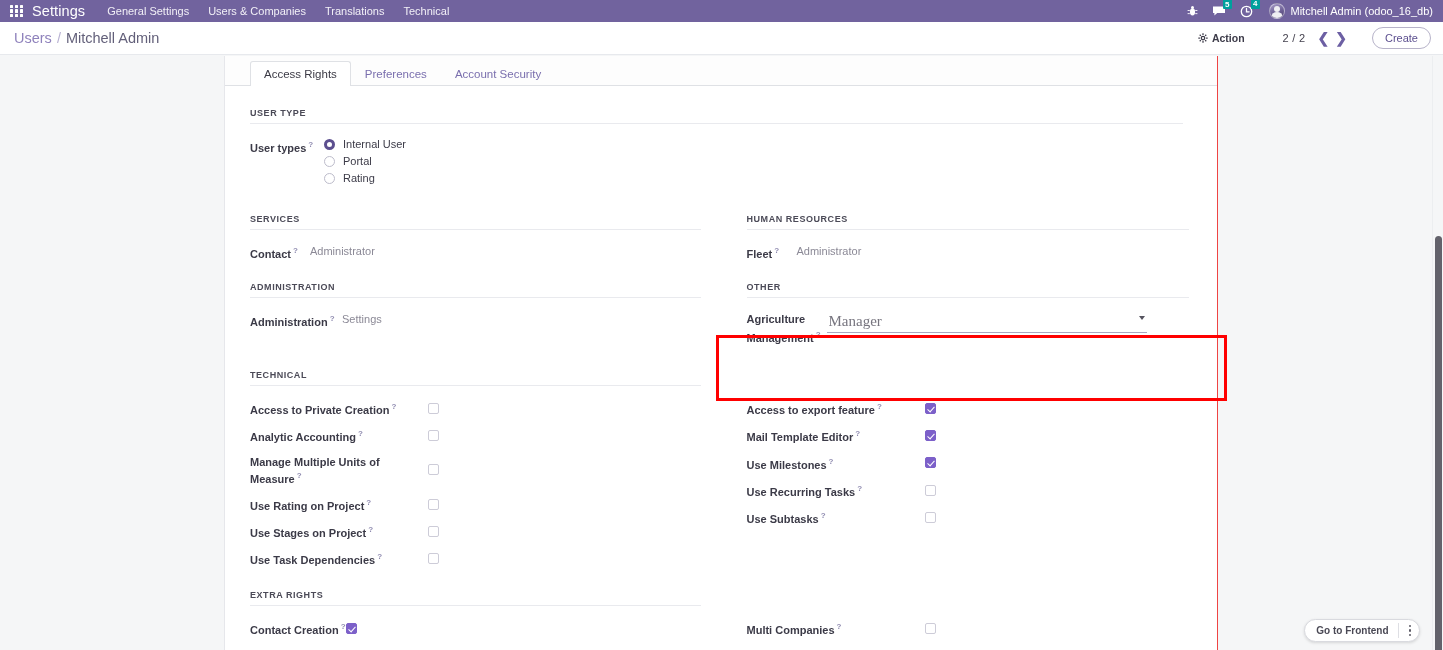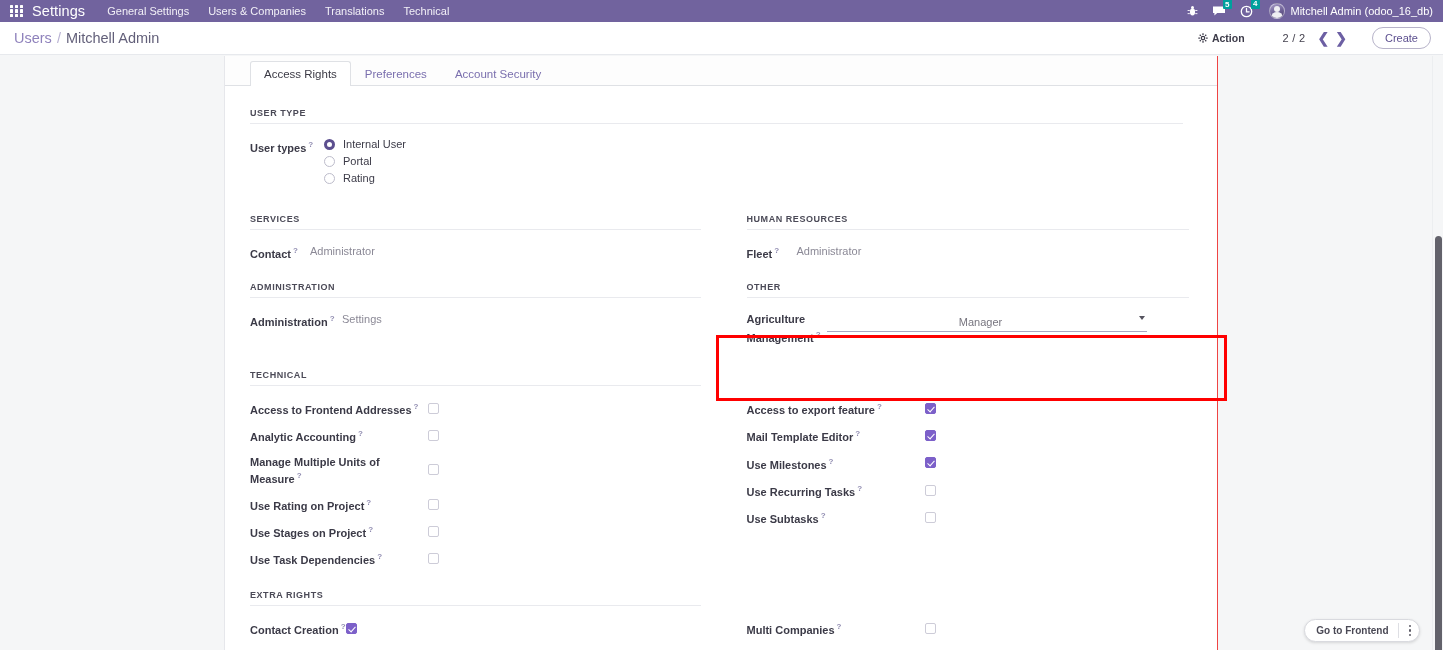--- a/index.html
+++ b/index.html
@@ -304,16 +304,15 @@
     border: none;
     border-bottom: 1px solid #a9a6c0;
     background: transparent;
-    font-size: 11px;
+    font-size: 15px;
     color: #77757f;
-    font-family: Liberation Sans, sans-serif;
+    font-family: Liberation Serif, serif;
     width: 100%;
     padding: 1px 14px 3px 2px;
     appearance: none;
     -webkit-appearance: none;
     cursor: pointer;
     outline: none;
-    text-align: center;
   }
   .sel-caret {
     position: absolute;

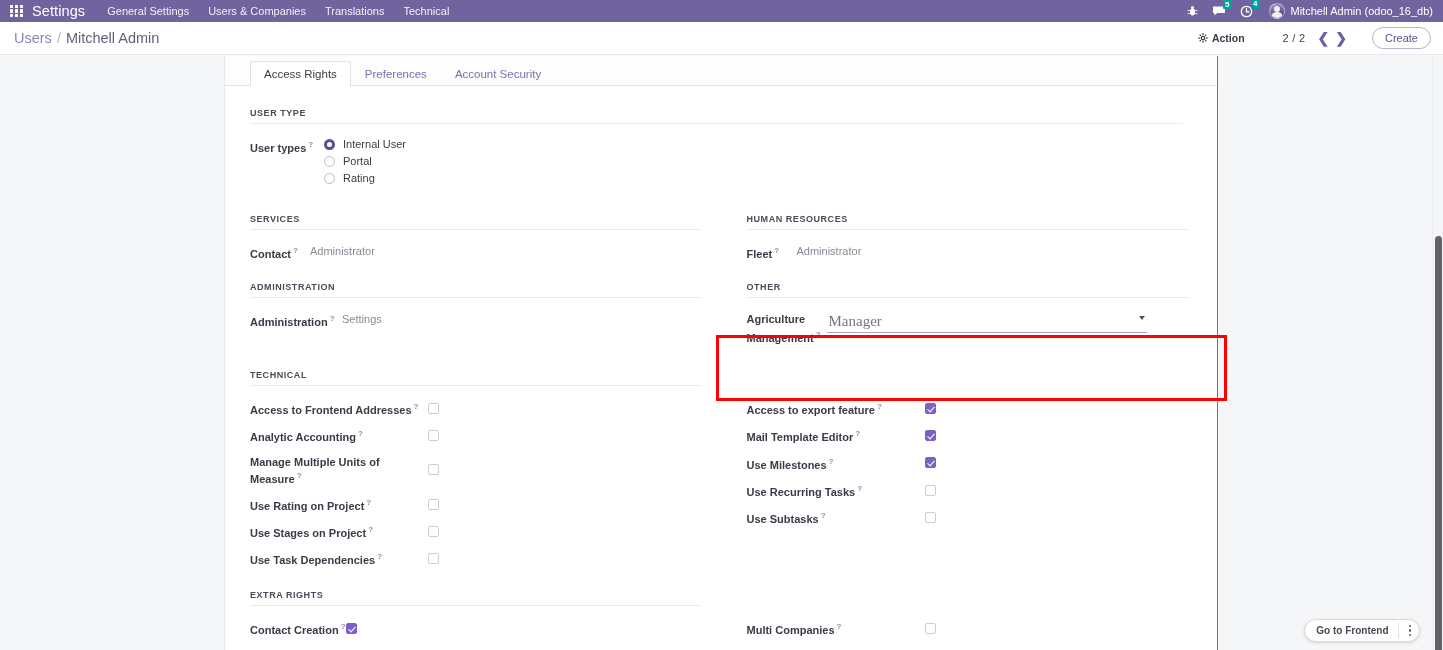--- a/index.html
+++ b/index.html
@@ -566,7 +566,7 @@
 
           <div class="chk-row">
             <div class="chk-label-wrap flabel">
-              <span>Access to Frontend Addresses</span><span class="q">?</span>
+              <span>Access to Private Creation</span><span class="q">?</span>
             </div>
             <span class="cbox"></span>
           </div>

